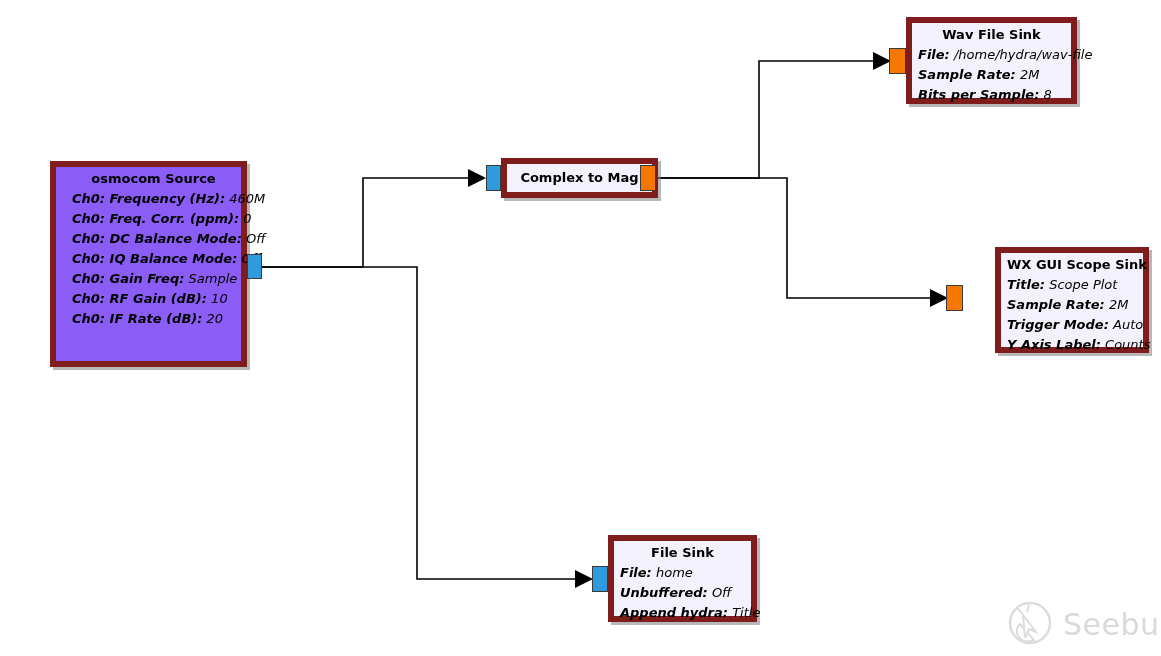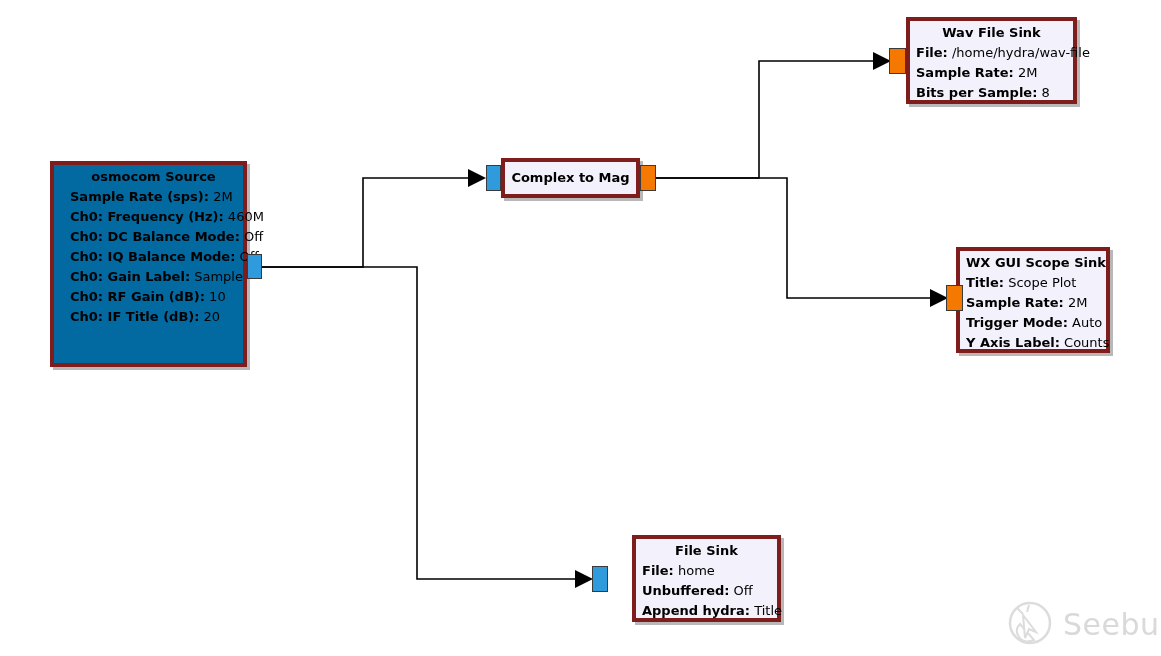--- a/index.html
+++ b/index.html
@@ -12,7 +12,7 @@
   .arrowhead { fill:#000000; stroke:none; }
 
   .block {
-    position:absolute; background:#f2f1fc; border:4px solid #7f1d1d;
+    position:absolute; background:#f2f1fc; border:6px solid #7f1d1d;
     box-shadow:3px 3px 0 rgba(125,125,125,0.55);
     font-size:13px; line-height:20px; color:#000;
     padding:2px 6px; box-sizing:border-box;

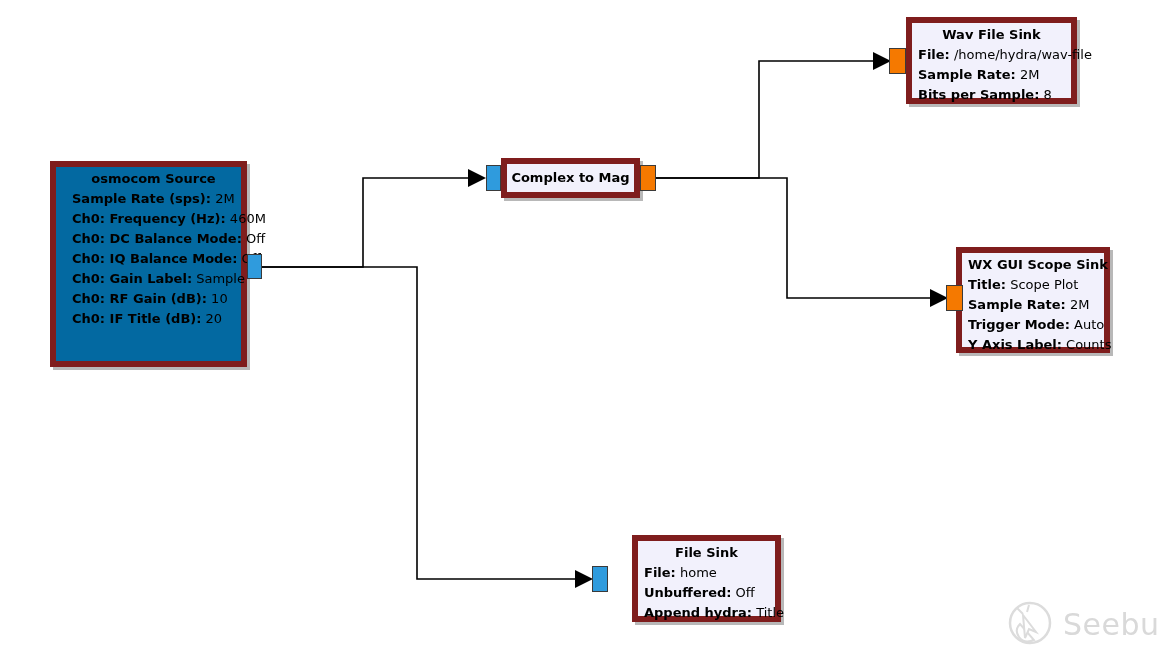--- a/index.html
+++ b/index.html
@@ -18,7 +18,7 @@
     padding:2px 6px; box-sizing:border-box;
   }
   .block .title { font-weight:bold; text-align:center; white-space:nowrap; }
-  .param { white-space:nowrap; }
+  .param { white-space:nowrap;font-style:italic; }
   .pl { font-weight:bold; }
 
   #blk-osmocom { left:50px;  top:161px; width:197px; height:206px; }

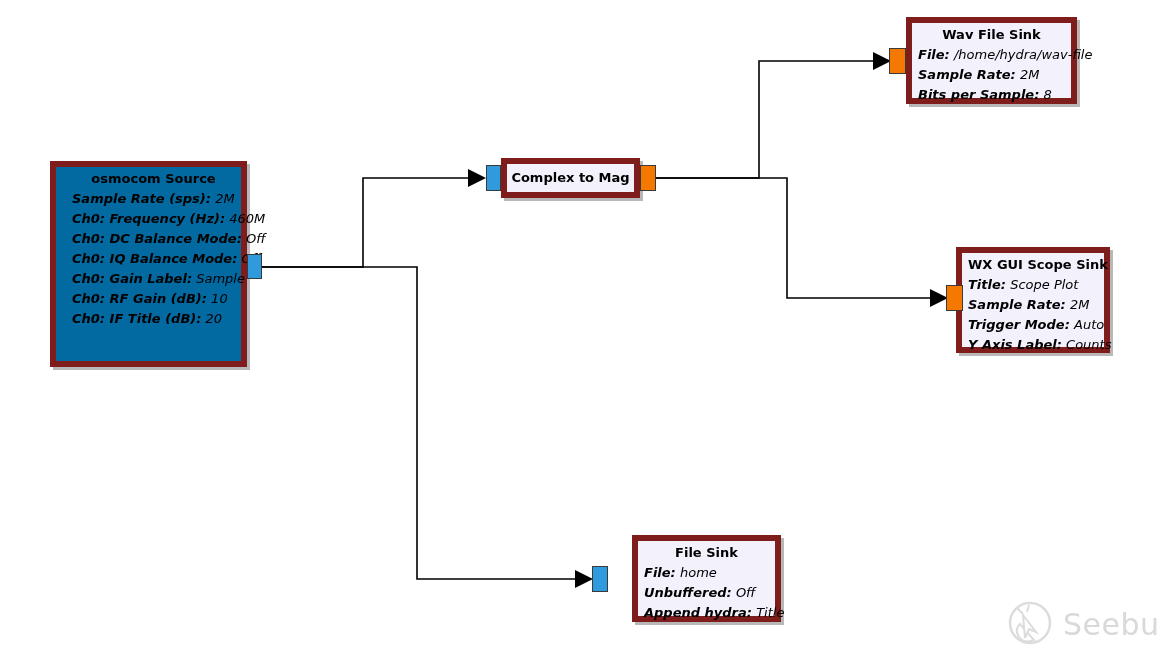--- a/index.html
+++ b/index.html
@@ -68,7 +68,7 @@
     </g>
   </svg>
 
-  <div class="block" id="blk-osmocom" style="background: #0369a1; padding-left: 16px;">
+  <div class="block" id="blk-osmocom" style="background: #8b5cf6; padding-left: 16px;">
     <div class="title">osmocom Source</div>
     <div class="param"><span class="pl">Sample Rate (sps):</span> <span class="pv">2M</span></div>
     <div class="param"><span class="pl">Ch0: Frequency (Hz):</span> <span class="pv">460M</span></div>

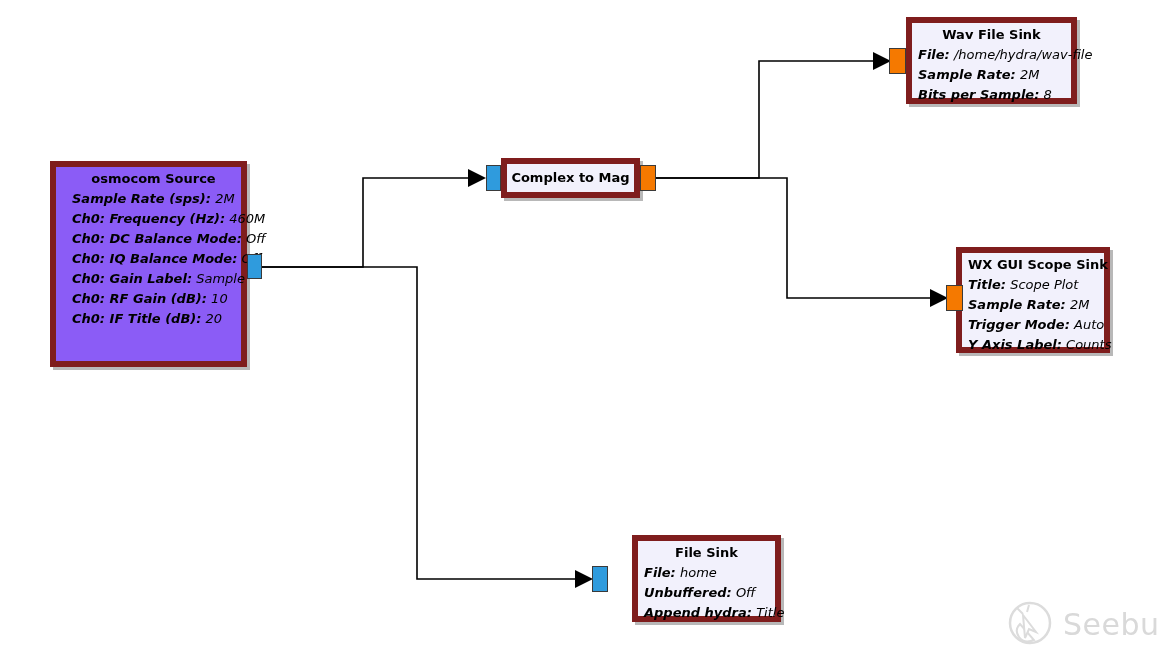--- a/index.html
+++ b/index.html
@@ -22,7 +22,7 @@
   .pl { font-weight:bold; }
 
   #blk-osmocom { left:50px;  top:161px; width:197px; height:206px; }
-  #blk-ctm     { left:501px; top:158px; width:139px; height:40px;
+  #blk-ctm     { left:501px; top:158px; width:157px; height:40px;
                  display:flex; align-items:center; justify-content:center; padding:0; }
   #blk-wav     { left:906px; top:17px;  width:171px; height:87px; }
   #blk-scope   { left:956px; top:247px; width:154px; height:106px; }

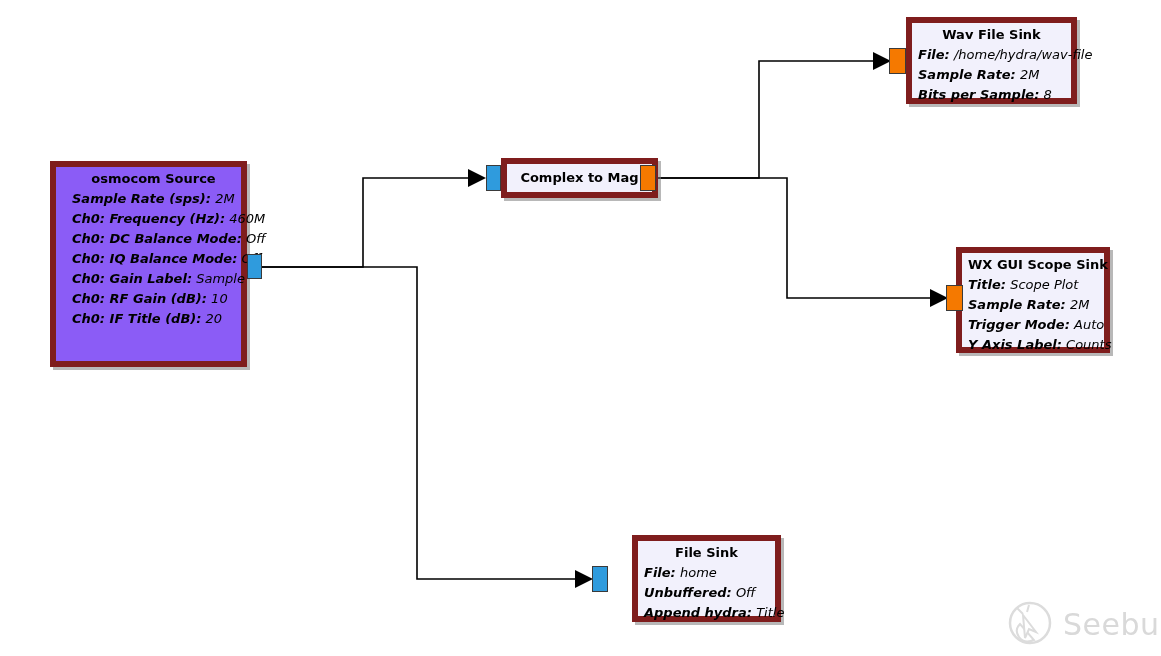--- a/index.html
+++ b/index.html
@@ -70,7 +70,6 @@
 
   <div class="block" id="blk-osmocom" style="background: #8b5cf6; padding-left: 16px;">
     <div class="title">osmocom Source</div>
-    <div class="param"><span class="pl">Sample Rate (sps):</span> <span class="pv">2M</span></div>
     <div class="param"><span class="pl">Ch0: Frequency (Hz):</span> <span class="pv">460M</span></div>
     <div class="param"><span class="pl">Ch0: DC Balance Mode:</span> <span class="pv">Off</span></div>
     <div class="param"><span class="pl">Ch0: IQ Balance Mode:</span> <span class="pv">Off</span></div>

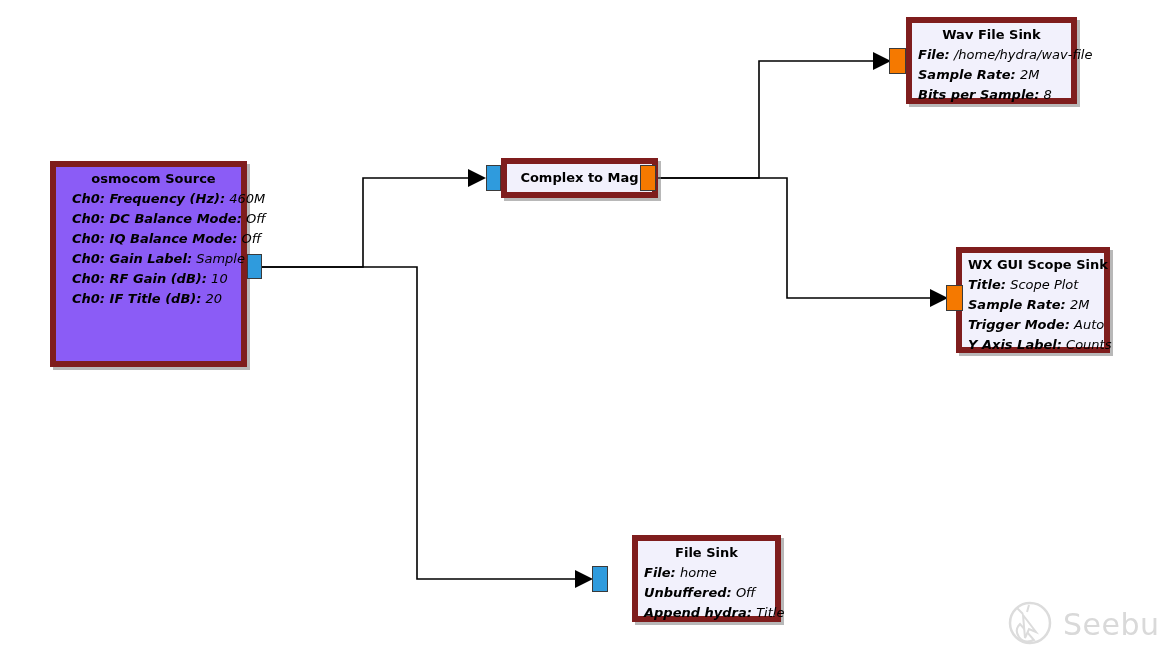--- a/index.html
+++ b/index.html
@@ -71,6 +71,7 @@
   <div class="block" id="blk-osmocom" style="background: #8b5cf6; padding-left: 16px;">
     <div class="title">osmocom Source</div>
     <div class="param"><span class="pl">Ch0: Frequency (Hz):</span> <span class="pv">460M</span></div>
+    <div class="param"><span class="pl">Ch0: Freq. Corr. (ppm):</span> <span class="pv">0</span></div>
     <div class="param"><span class="pl">Ch0: DC Balance Mode:</span> <span class="pv">Off</span></div>
     <div class="param"><span class="pl">Ch0: IQ Balance Mode:</span> <span class="pv">Off</span></div>
     <div class="param"><span class="pl">Ch0: Gain Label:</span> <span class="pv">Sample</span></div>

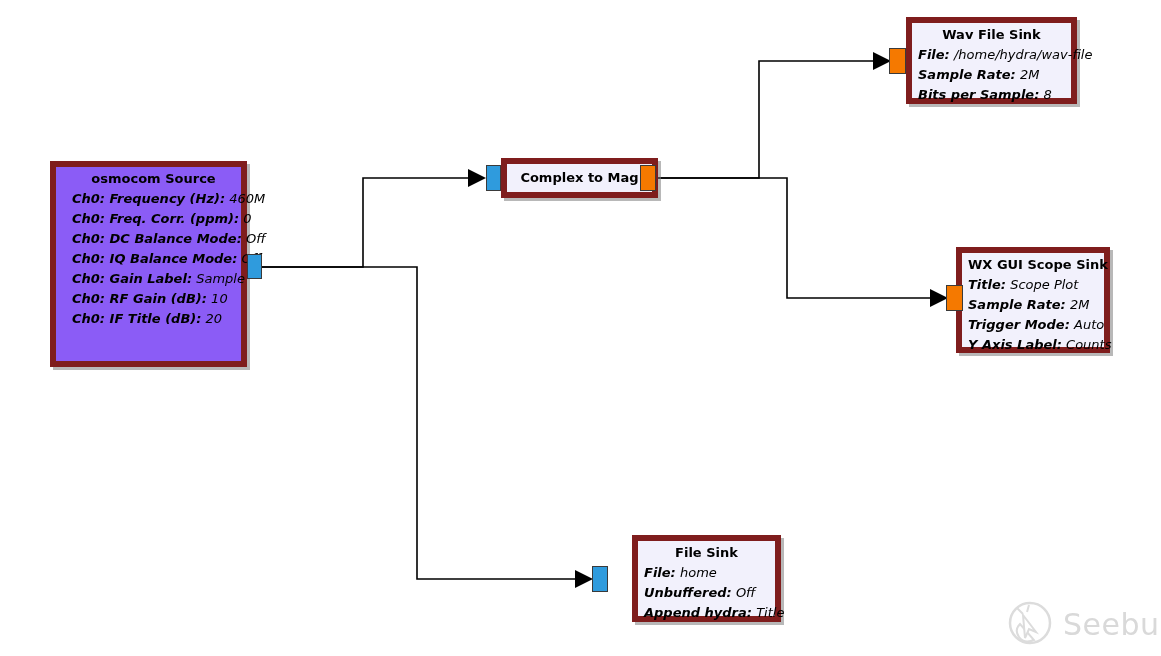--- a/index.html
+++ b/index.html
@@ -25,7 +25,7 @@
   #blk-ctm     { left:501px; top:158px; width:157px; height:40px;
                  display:flex; align-items:center; justify-content:center; padding:0; }
   #blk-wav     { left:906px; top:17px;  width:171px; height:87px; }
-  #blk-scope   { left:956px; top:247px; width:154px; height:106px; }
+  #blk-scope   { left:995px; top:247px; width:154px; height:106px; }
   #blk-file    { left:608px; top:535px; width:149px; height:87px;margin-left:24px; }
 
   .port { position:absolute; border:1px solid #3a3a3a; box-sizing:border-box; }

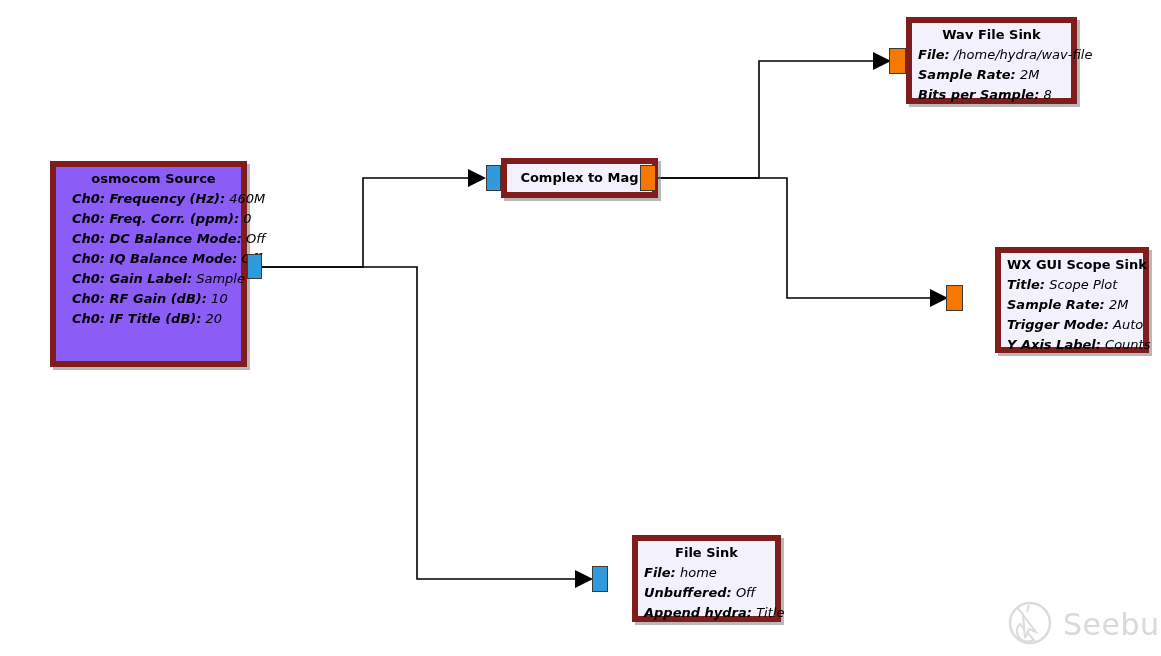--- a/index.html
+++ b/index.html
@@ -74,7 +74,7 @@
     <div class="param"><span class="pl">Ch0: Freq. Corr. (ppm):</span> <span class="pv">0</span></div>
     <div class="param"><span class="pl">Ch0: DC Balance Mode:</span> <span class="pv">Off</span></div>
     <div class="param"><span class="pl">Ch0: IQ Balance Mode:</span> <span class="pv">Off</span></div>
-    <div class="param"><span class="pl">Ch0: Gain Label:</span> <span class="pv">Sample</span></div>
+    <div class="param"><span class="pl">Ch0: Gain Freq:</span> <span class="pv">Sample</span></div>
     <div class="param"><span class="pl">Ch0: RF Gain (dB):</span> <span class="pv">10</span></div>
     <div class="param"><span class="pl">Ch0: IF Title (dB):</span> <span class="pv">20</span></div>
   </div>

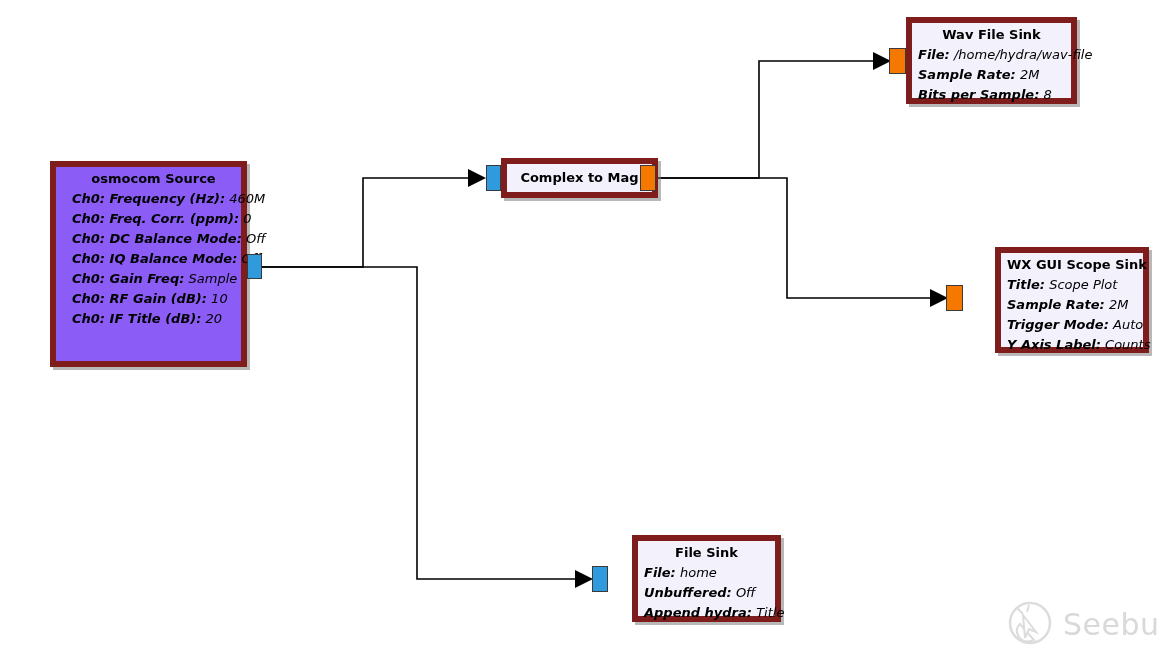--- a/index.html
+++ b/index.html
@@ -76,7 +76,7 @@
     <div class="param"><span class="pl">Ch0: IQ Balance Mode:</span> <span class="pv">Off</span></div>
     <div class="param"><span class="pl">Ch0: Gain Freq:</span> <span class="pv">Sample</span></div>
     <div class="param"><span class="pl">Ch0: RF Gain (dB):</span> <span class="pv">10</span></div>
-    <div class="param"><span class="pl">Ch0: IF Title (dB):</span> <span class="pv">20</span></div>
+    <div class="param"><span class="pl">Ch0: IF Rate (dB):</span> <span class="pv">20</span></div>
   </div>
 
   <div class="block" id="blk-ctm" style="background: rgb(242, 241, 252);">

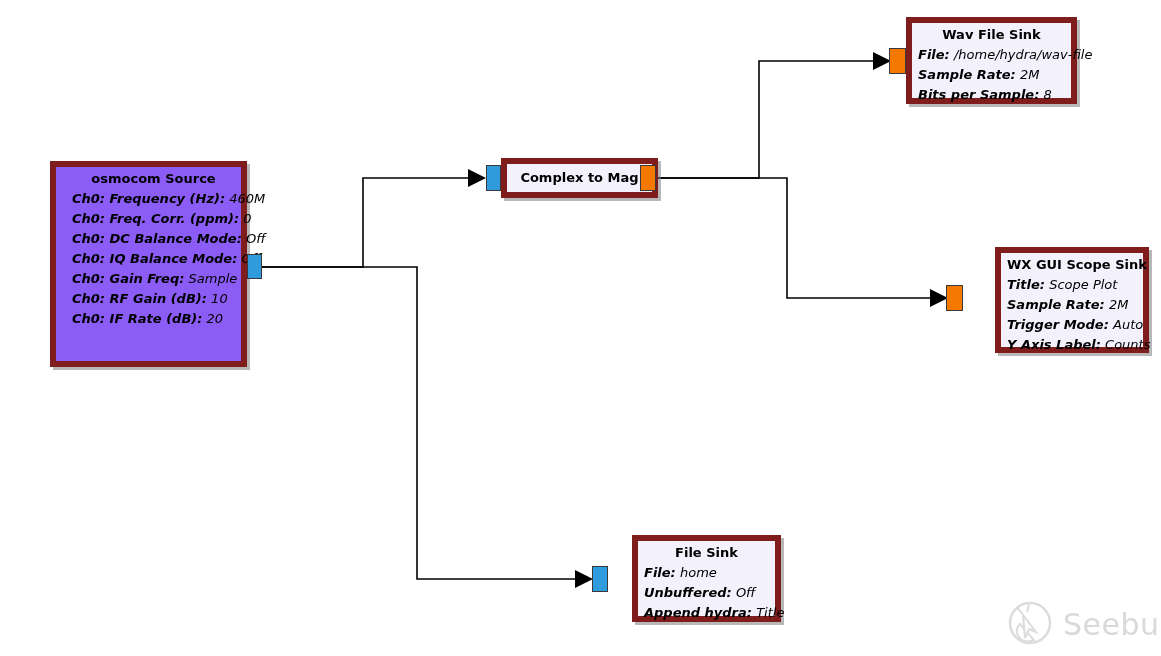--- a/index.html
+++ b/index.html
@@ -26,7 +26,7 @@
                  display:flex; align-items:center; justify-content:center; padding:0; }
   #blk-wav     { left:906px; top:17px;  width:171px; height:87px; }
   #blk-scope   { left:995px; top:247px; width:154px; height:106px; }
-  #blk-file    { left:608px; top:535px; width:149px; height:87px;margin-left:24px; }
+  #blk-file    { left:608px; top:535px; width:149px; height:87px; }
 
   .port { position:absolute; border:1px solid #3a3a3a; box-sizing:border-box; }
   .port-complex { background:#2f9bdd; }

